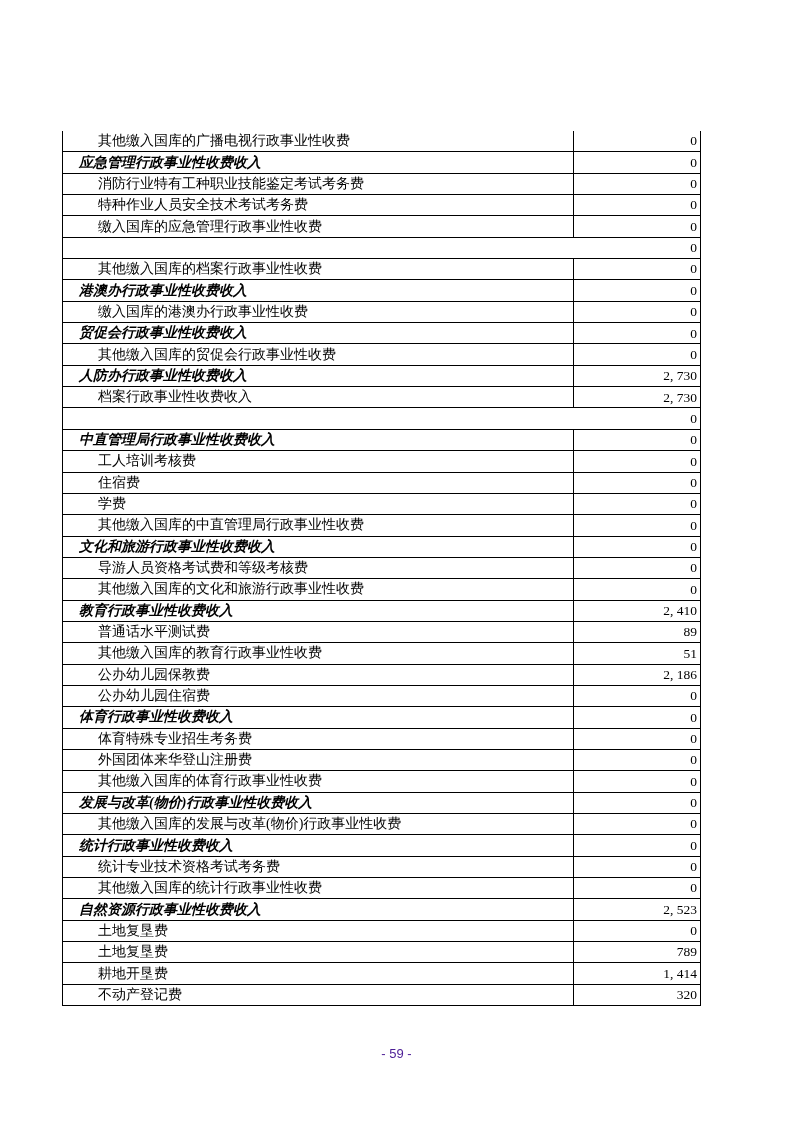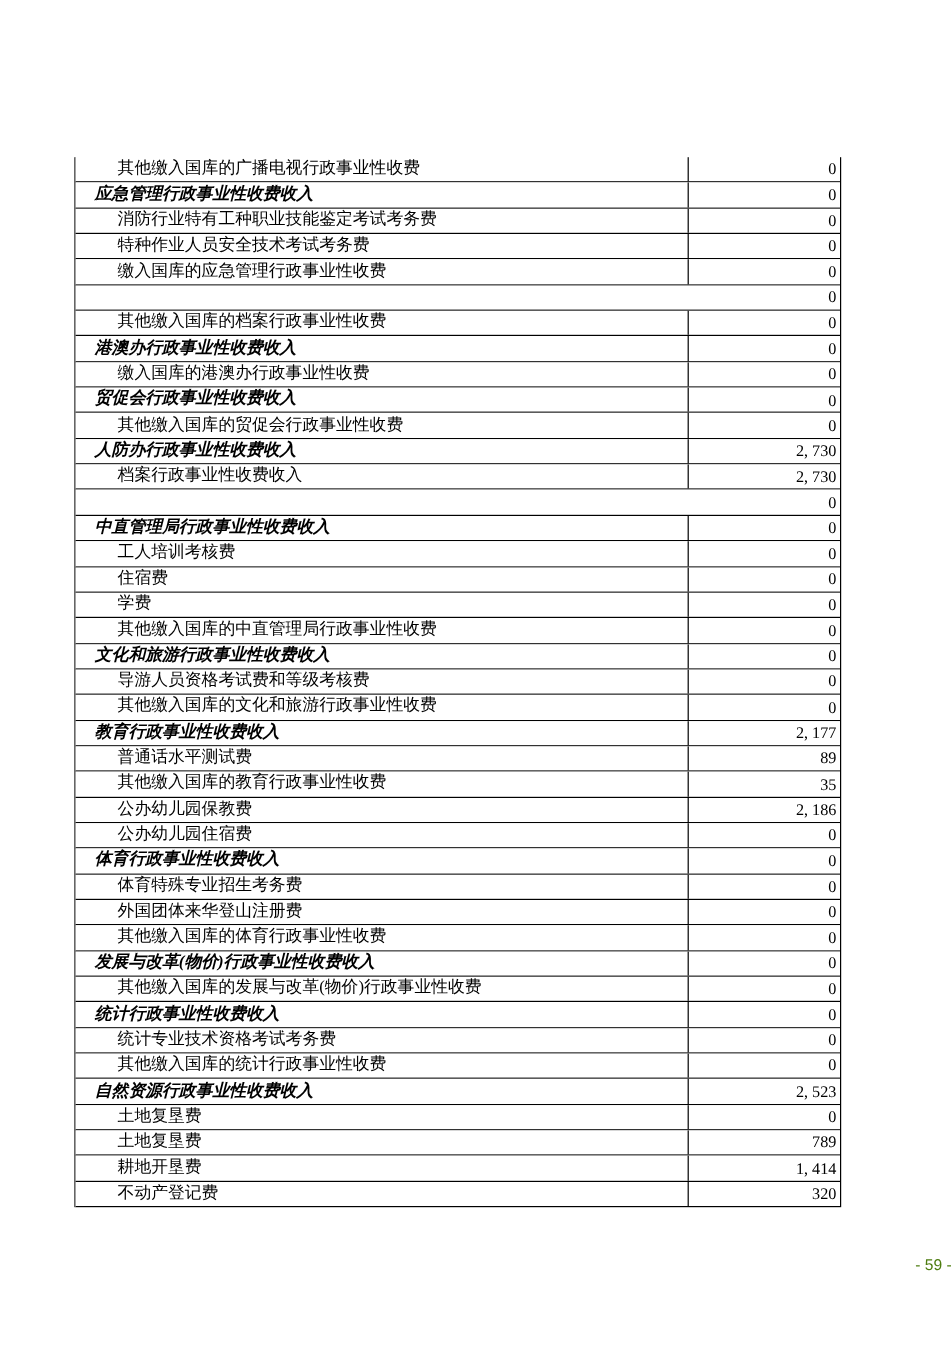--- a/index.html
+++ b/index.html
@@ -163,7 +163,7 @@
       </div>
       <div class="row section">
         <div class="cell label">教育行政事业性收费收入</div>
-        <div class="cell value">2, 177</div>
+        <div class="cell value">2, 410</div>
       </div>
       <div class="row sub">
         <div class="cell label">普通话水平测试费</div>

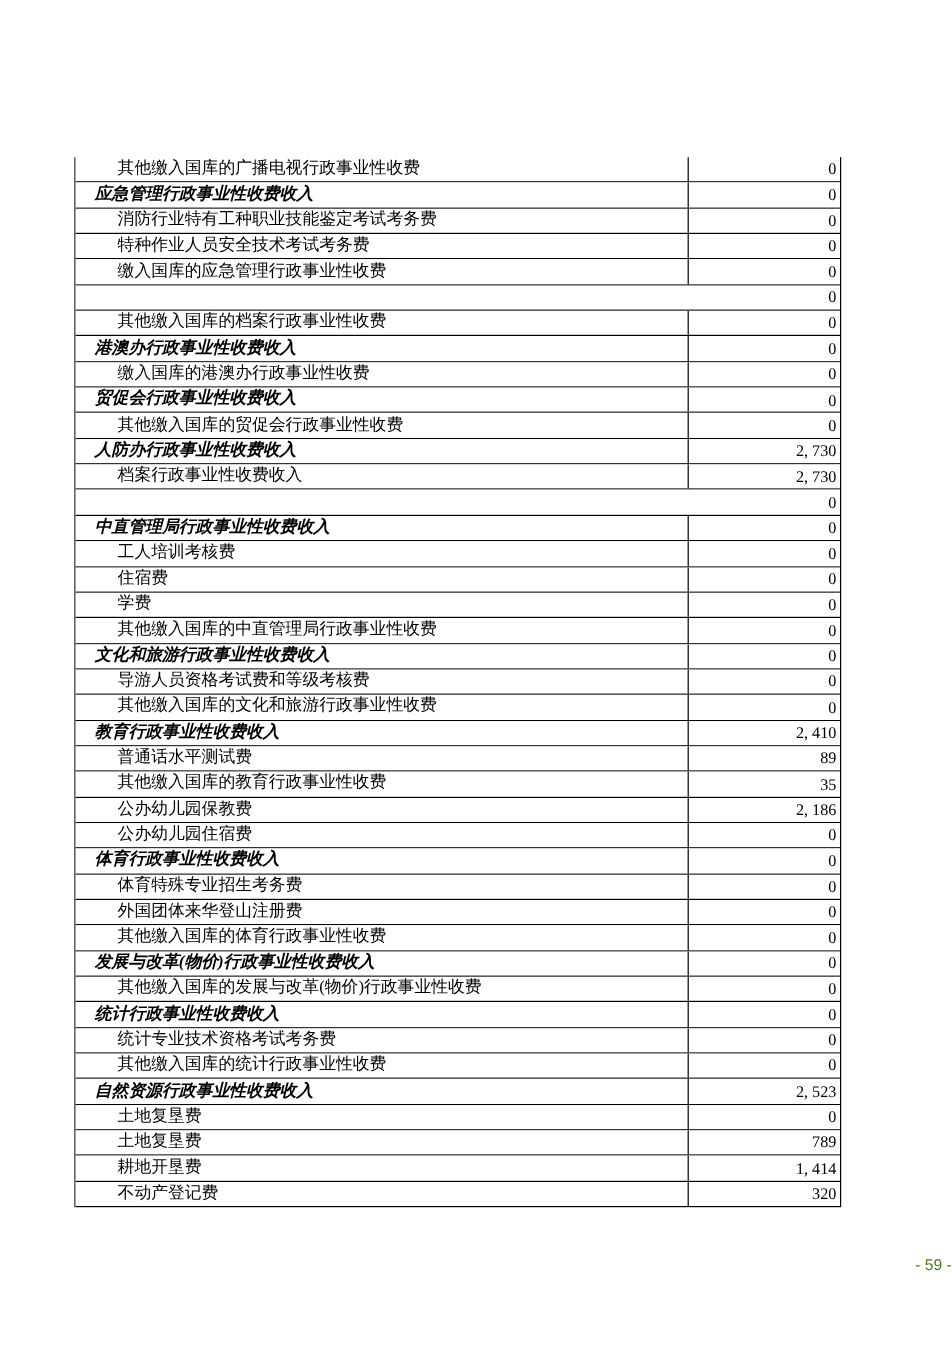--- a/index.html
+++ b/index.html
@@ -171,7 +171,7 @@
       </div>
       <div class="row sub">
         <div class="cell label">其他缴入国库的教育行政事业性收费</div>
-        <div class="cell value">35</div>
+        <div class="cell value">51</div>
       </div>
       <div class="row sub">
         <div class="cell label">公办幼儿园保教费</div>

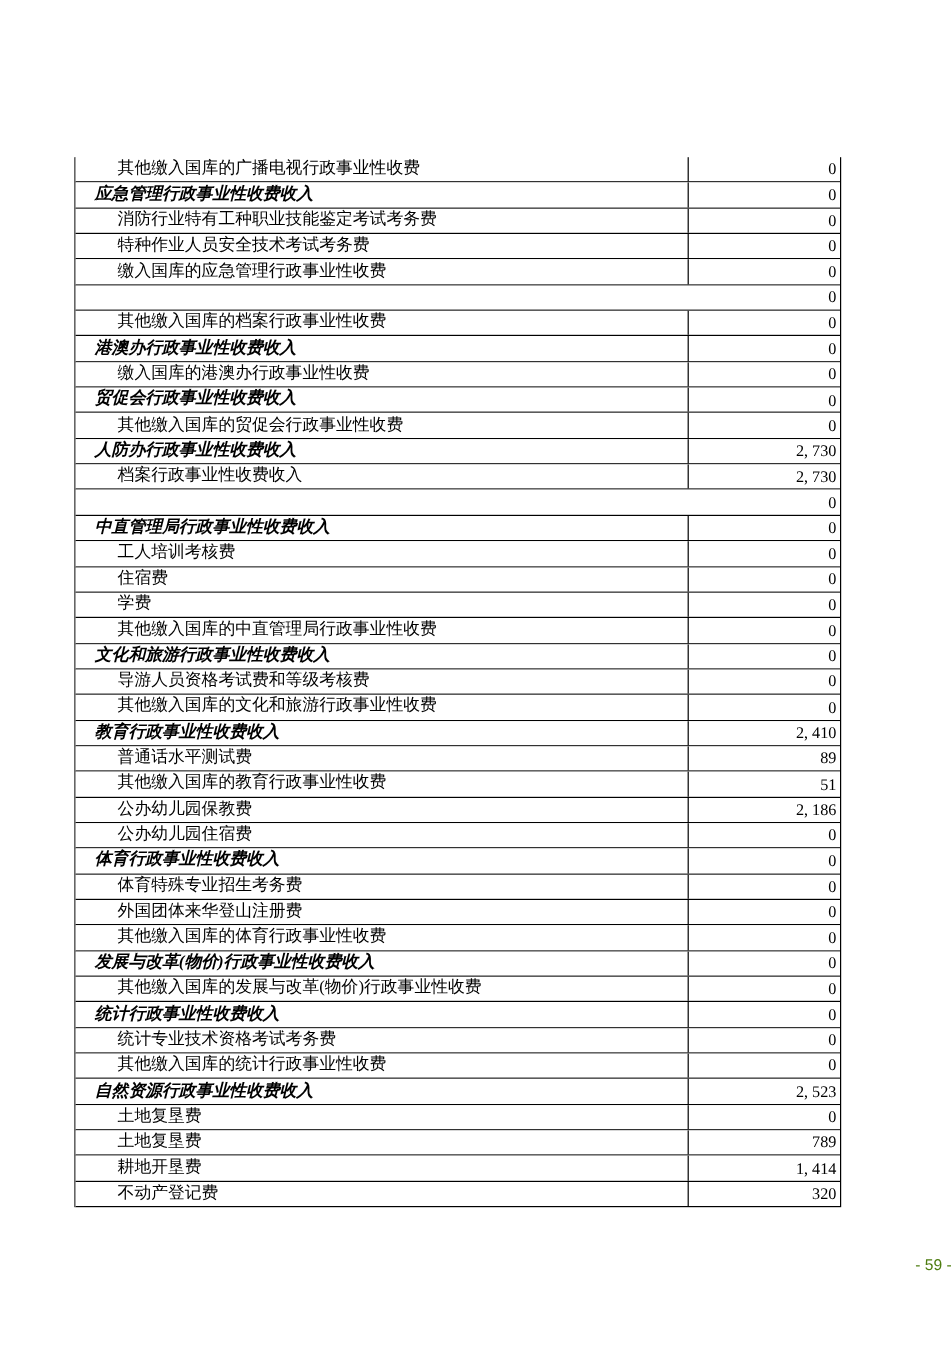--- a/index.html
+++ b/index.html
@@ -63,10 +63,10 @@
     top: 1046px;
     left: 0;
     width: 793px;
-    text-align: right;
+    text-align: center;
     font-family: "Liberation Sans", "DejaVu Sans", sans-serif;
     font-size: 13px;
-    color: #4d7c0f;
+    color: #4c1d95;
   }
 </style>
 </head>

